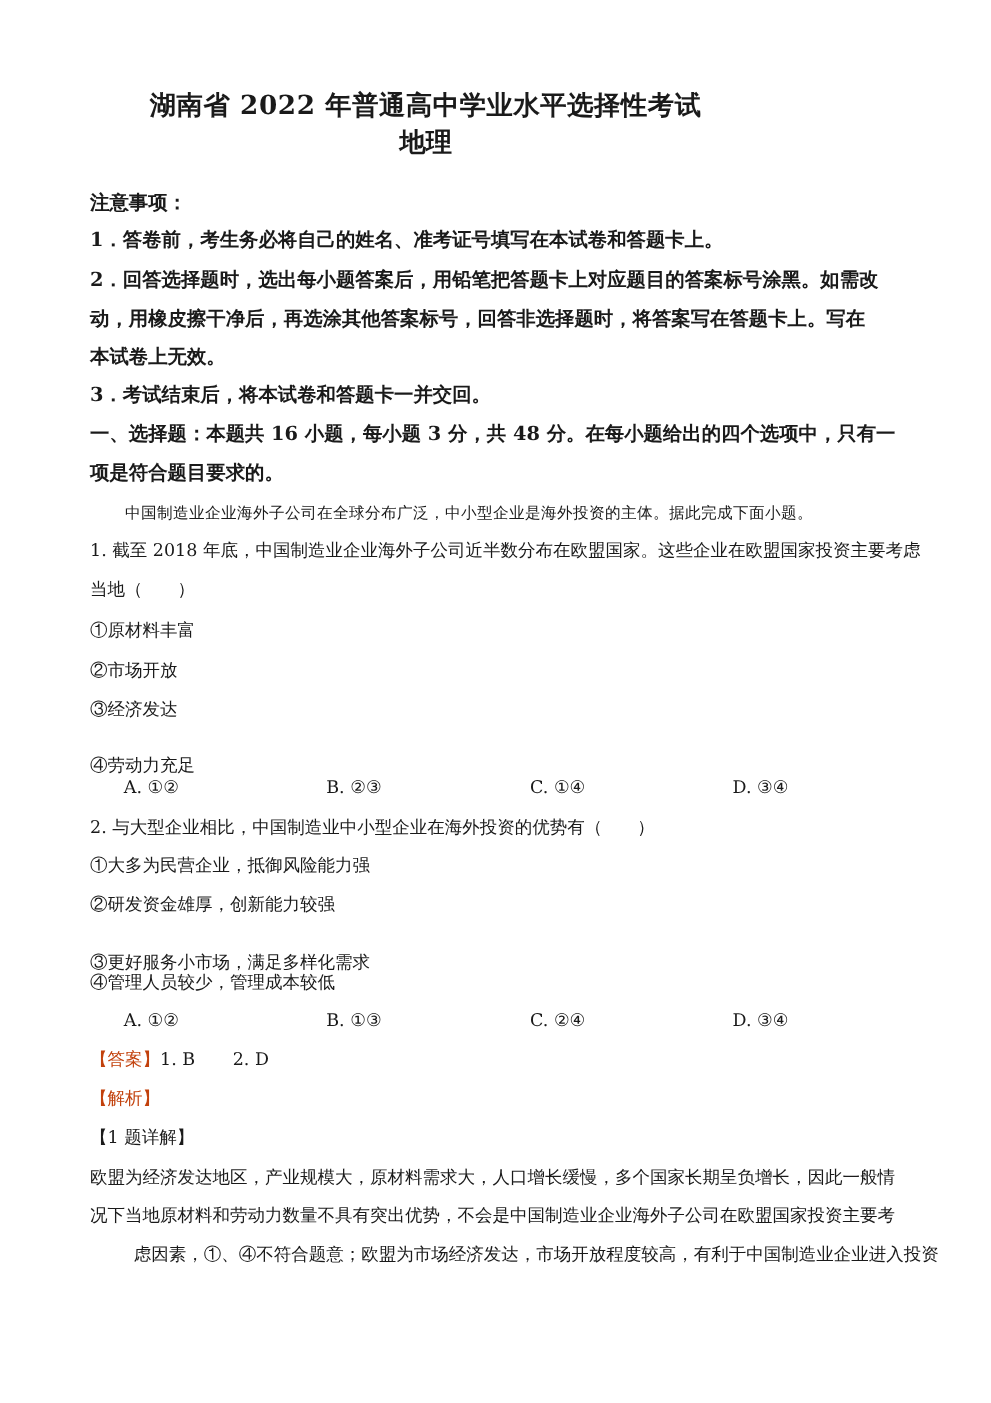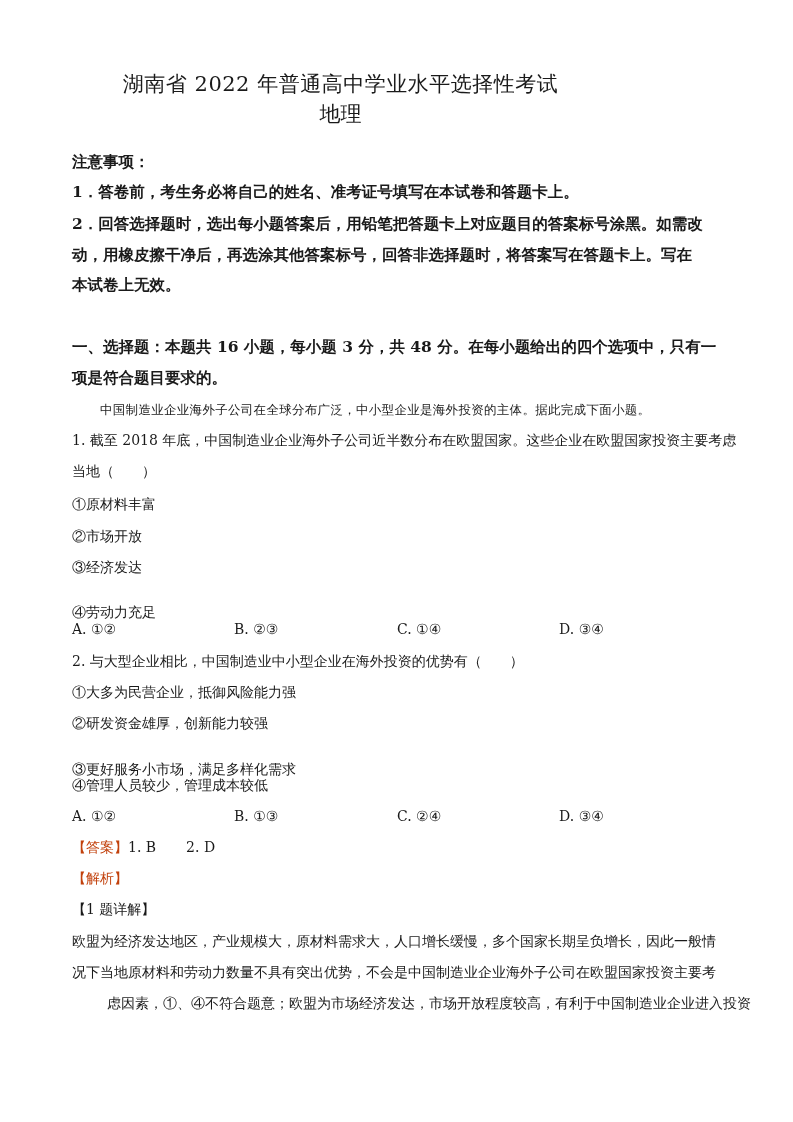--- a/index.html
+++ b/index.html
@@ -6,7 +6,7 @@
   body { width: 793px; height: 1122px; position: relative; overflow: hidden;
          font-family: "DejaVu Serif", "Liberation Serif", serif; color: #1a1a1a; }
   .page { position: absolute; left: 0; top: 0; width: 793px; height: 1122px; }
-  .title { position: absolute; left: 0; width: 681px; text-align: center; font-weight: normal; }
+  .title { position: absolute; left: 0; width: 681px; text-align: center; font-weight: bold; }
   .t1 { top: 70px; font-size: 21px; letter-spacing: 0.5px; }
   .t2 { top: 100px; font-size: 21px; }
   .line { position: absolute; left: 72px; white-space: nowrap; }

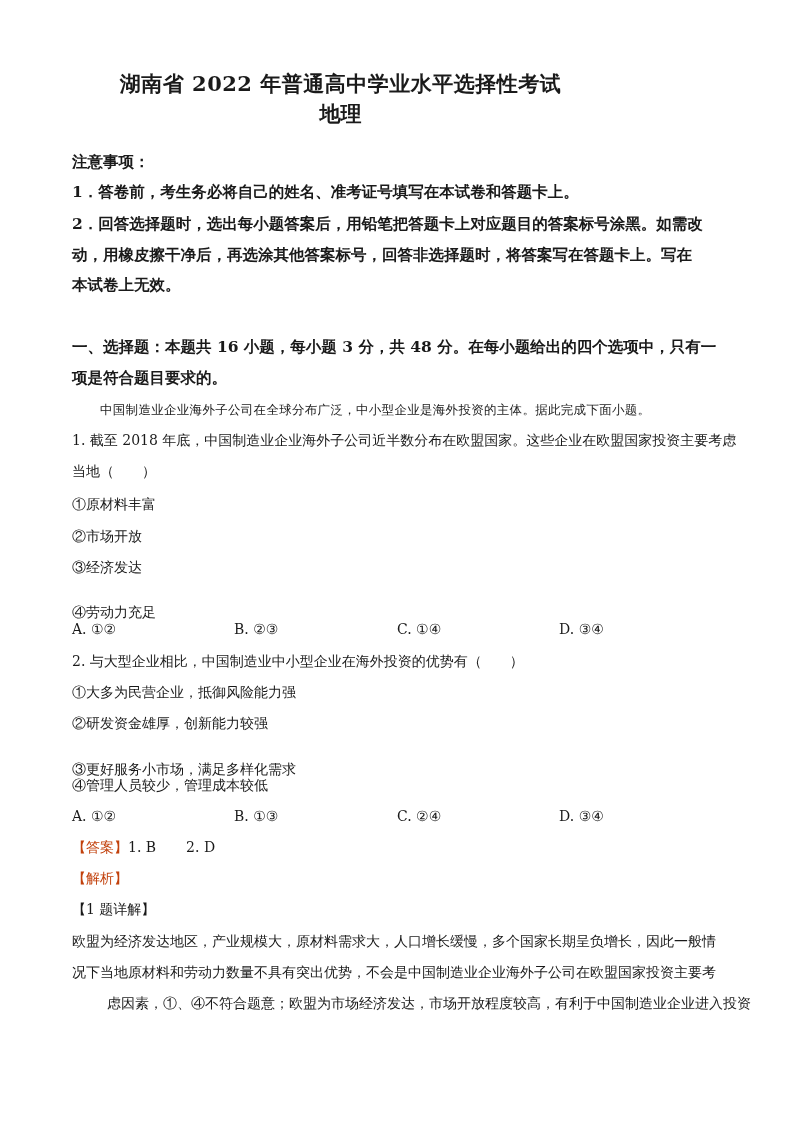--- a/index.html
+++ b/index.html
@@ -28,6 +28,7 @@
   <div class="line b" style="top:214px;">2．回答选择题时，选出每小题答案后，用铅笔把答题卡上对应题目的答案标号涂黑。如需改</div>
   <div class="line b" style="top:245px;">动，用橡皮擦干净后，再选涂其他答案标号，回答非选择题时，将答案写在答题卡上。写在</div>
   <div class="line b" style="top:275px;">本试卷上无效。</div>
+  <div class="line b" style="top:306px;">3．考试结束后，将本试卷和答题卡一并交回。</div>
 
   <div class="line b" style="top:337px;">一、选择题：本题共 16 小题，每小题 3 分，共 48 分。在每小题给出的四个选项中，只有一</div>
   <div class="line b" style="top:368px;">项是符合题目要求的。</div>

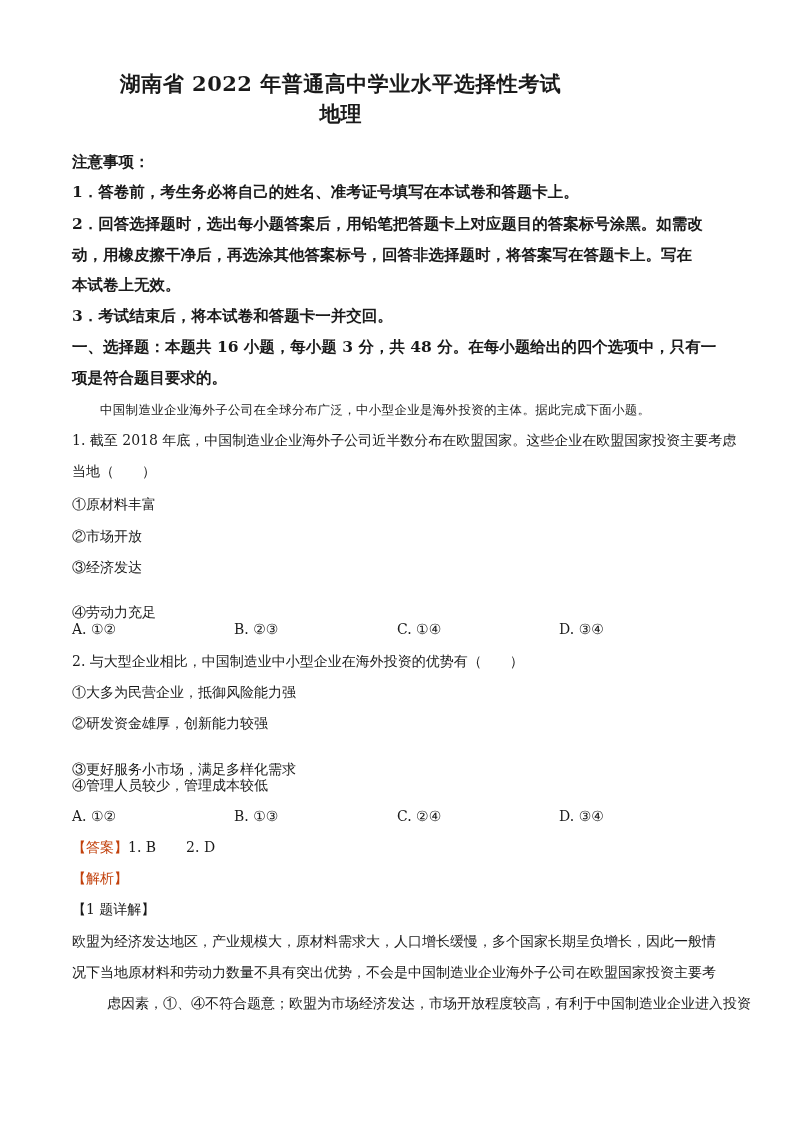--- a/index.html
+++ b/index.html
@@ -13,7 +13,7 @@
   .b { font-weight: bold; font-size: 15.5px; }
   .n { font-size: 14px; }
   .intro { font-size: 12.5px; left: 100px; letter-spacing: 0.3px; }
-  .opt { position: absolute; font-size: 14px; white-space: nowrap; }
+  .opt { position: absolute; font-size: 14px; white-space: nowrap; margin-left: 27px; }
   .blue { color: #c2410c; }
 </style>
 </head>

